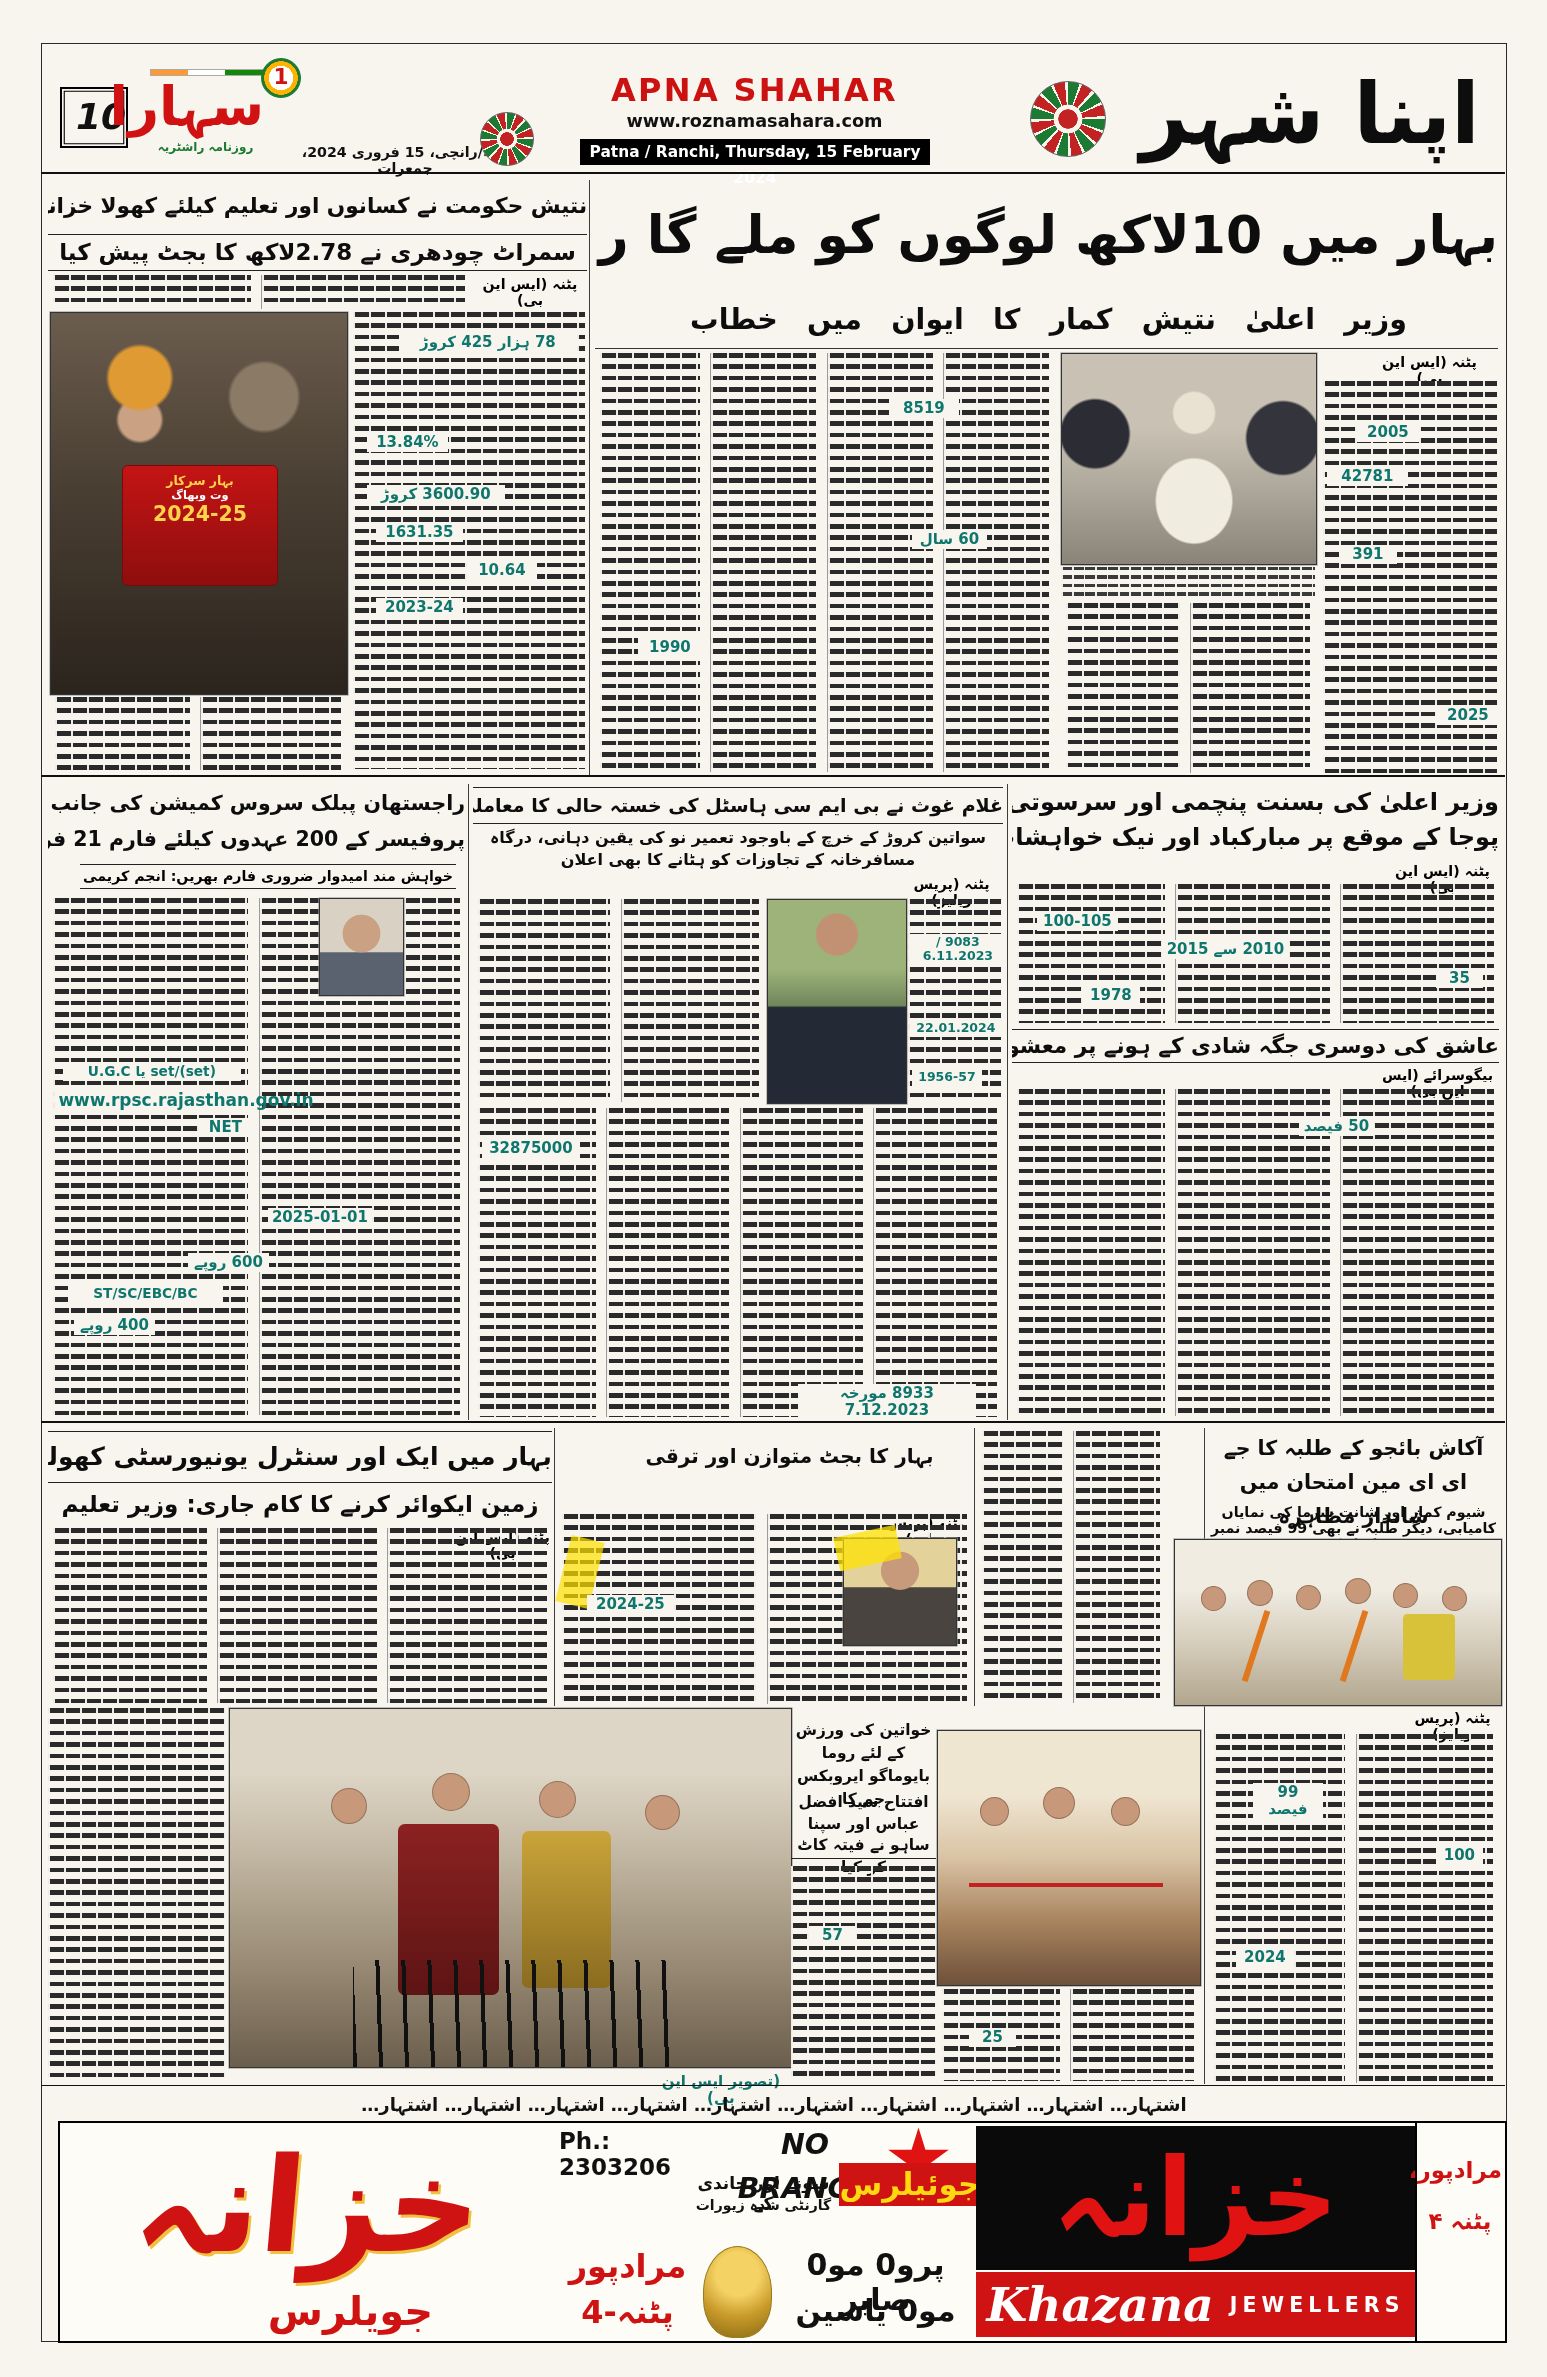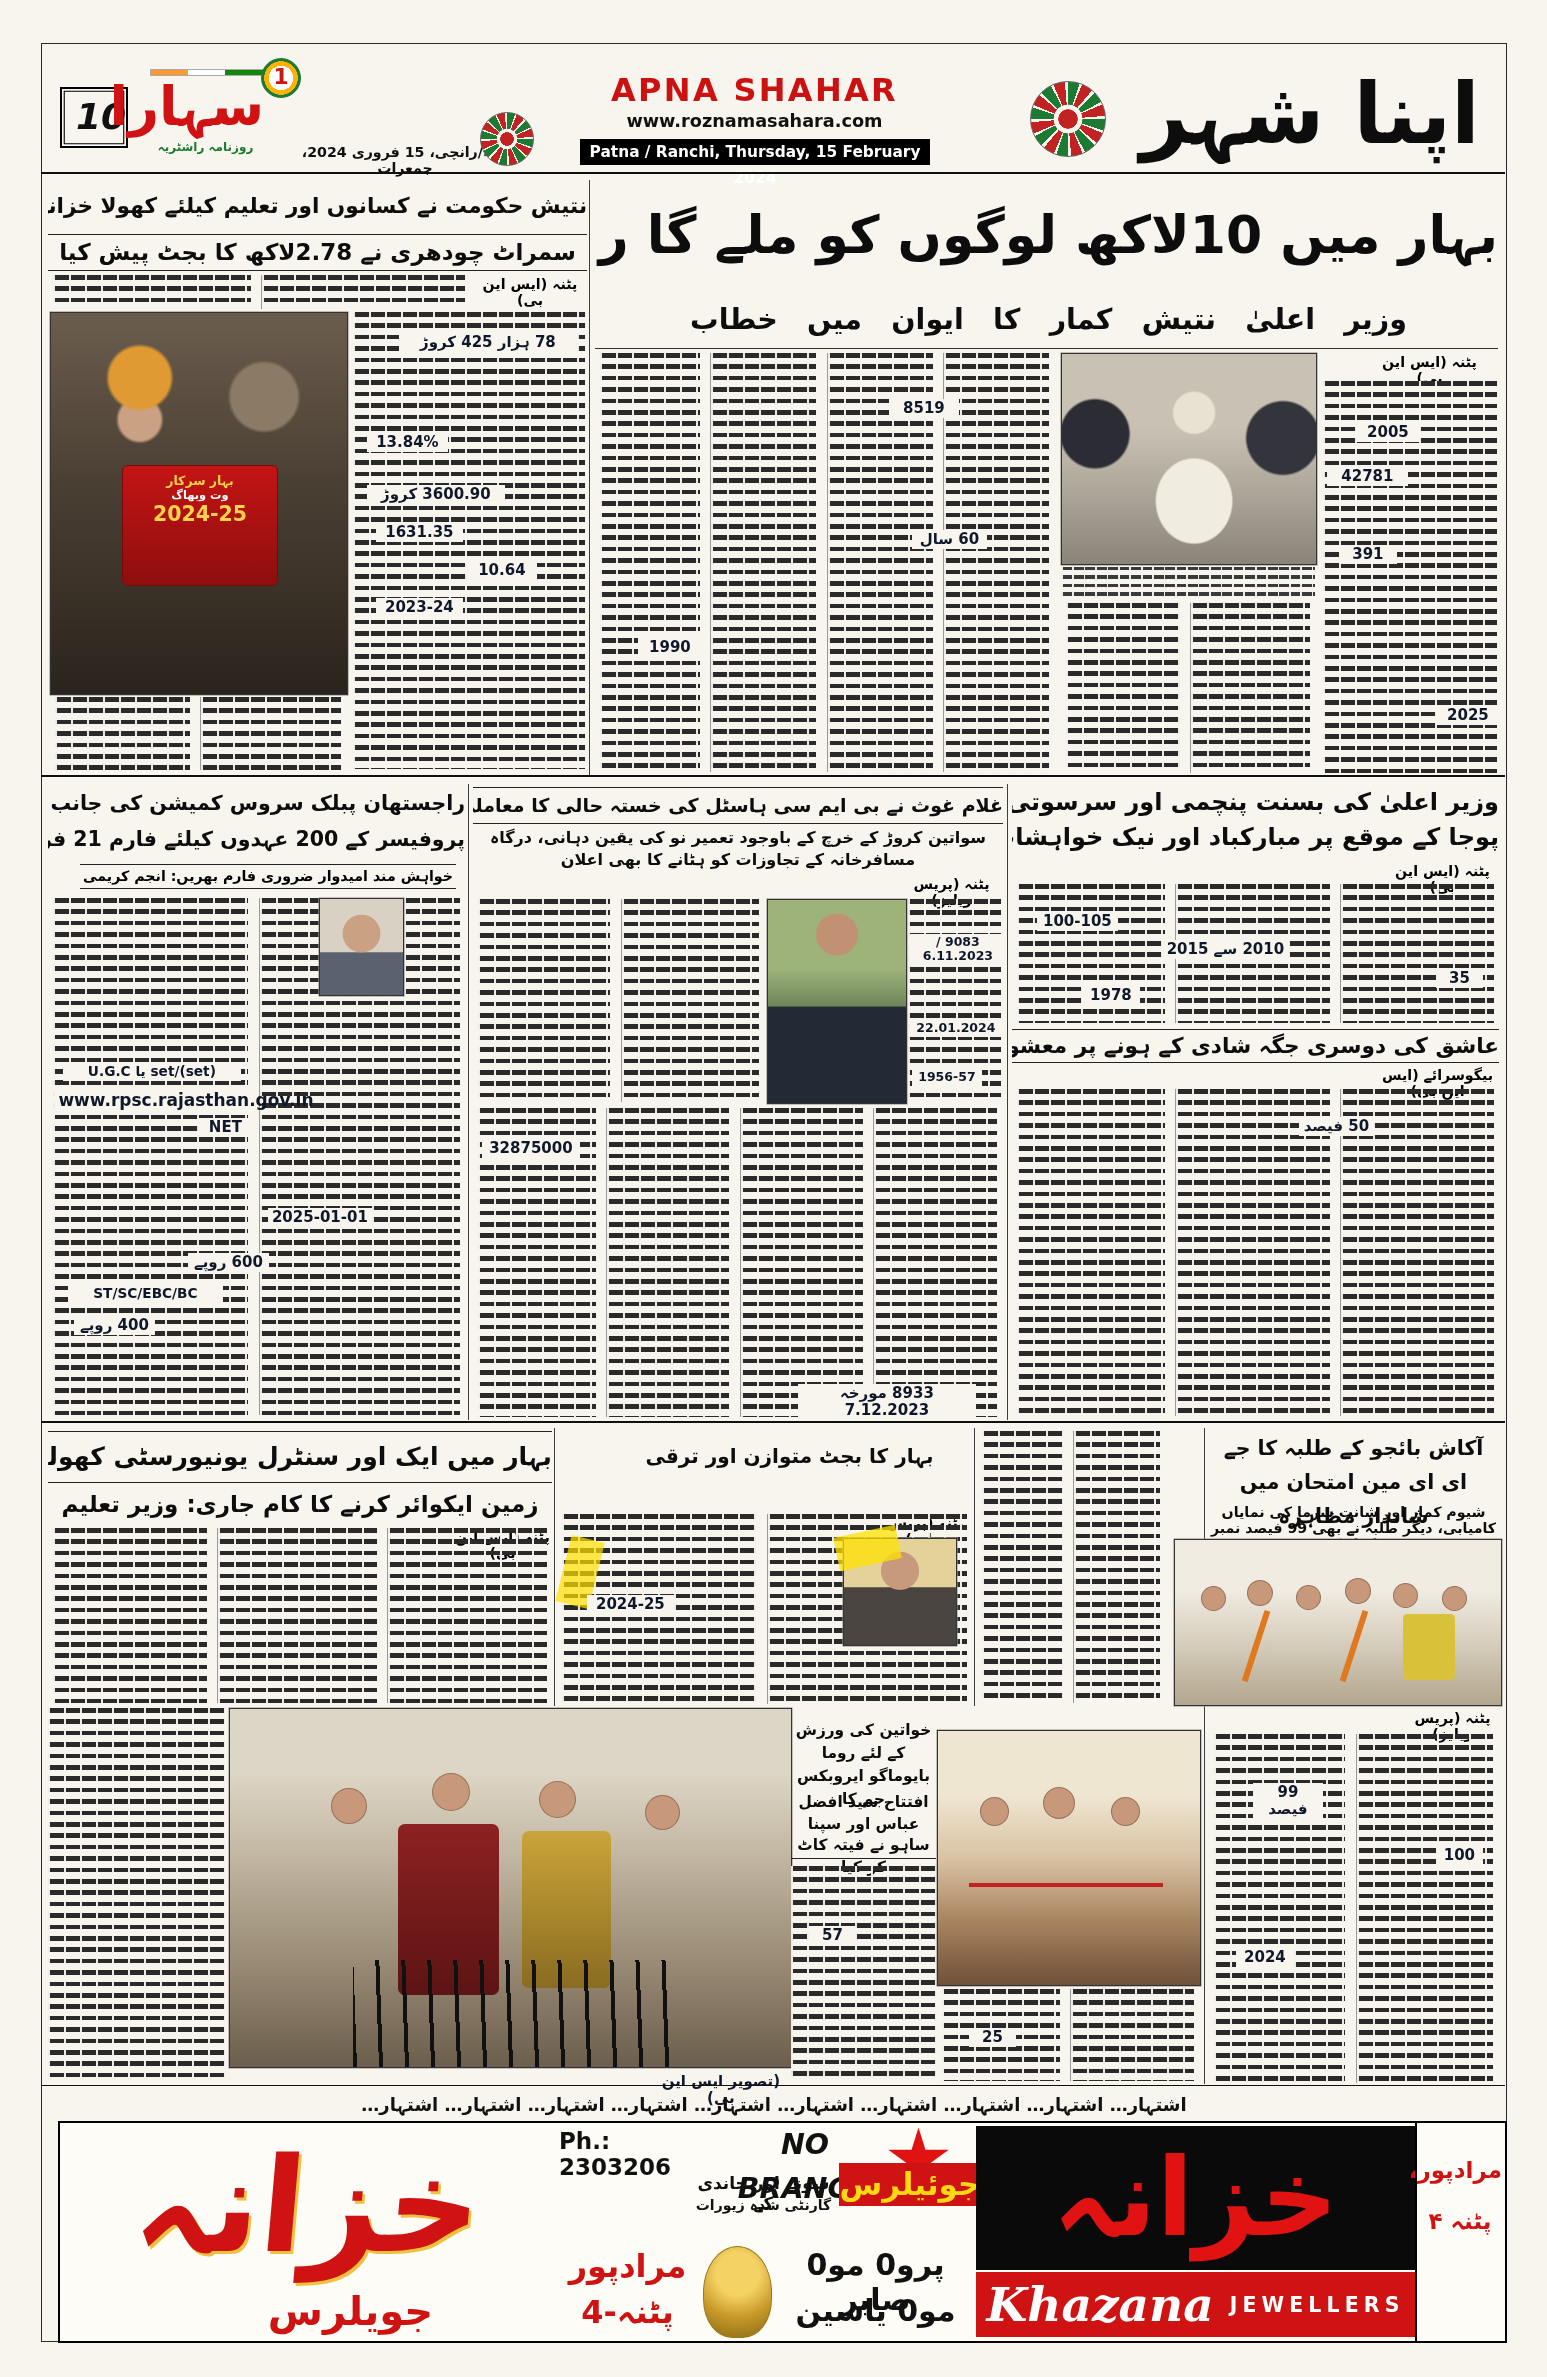--- a/index.html
+++ b/index.html
@@ -17,7 +17,7 @@
   .cols{display:flex;}
   .col{flex:1;margin:0 5.1px;}
   .col + .col{border-left:0.9px solid #9b9b9b;padding-left:5.1px;}
-  .chip{position:absolute;background:#f7f5ee;font-weight:bold;text-align:center;font-size:15px;line-height:1.15;padding:1.1px 3.4px;direction:rtl;color:#0f172a;}
+  .chip{position:absolute;background:#f7f5ee;font-weight:bold;text-align:center;font-size:15px;line-height:1.15;padding:1.1px 3.4px;direction:rtl;color:#0f766e;}
   .byl{position:absolute;background:#f7f5ee;font-weight:bold;font-size:14.2px;direction:rtl;text-align:center;color:#000;}
   .boxed{border-top:1.1px solid #222;border-bottom:1.1px solid #222;}
   .photo{position:absolute;border:1.1px solid #333;box-shadow:0 0 0 0.6px #9a9a9a;}

